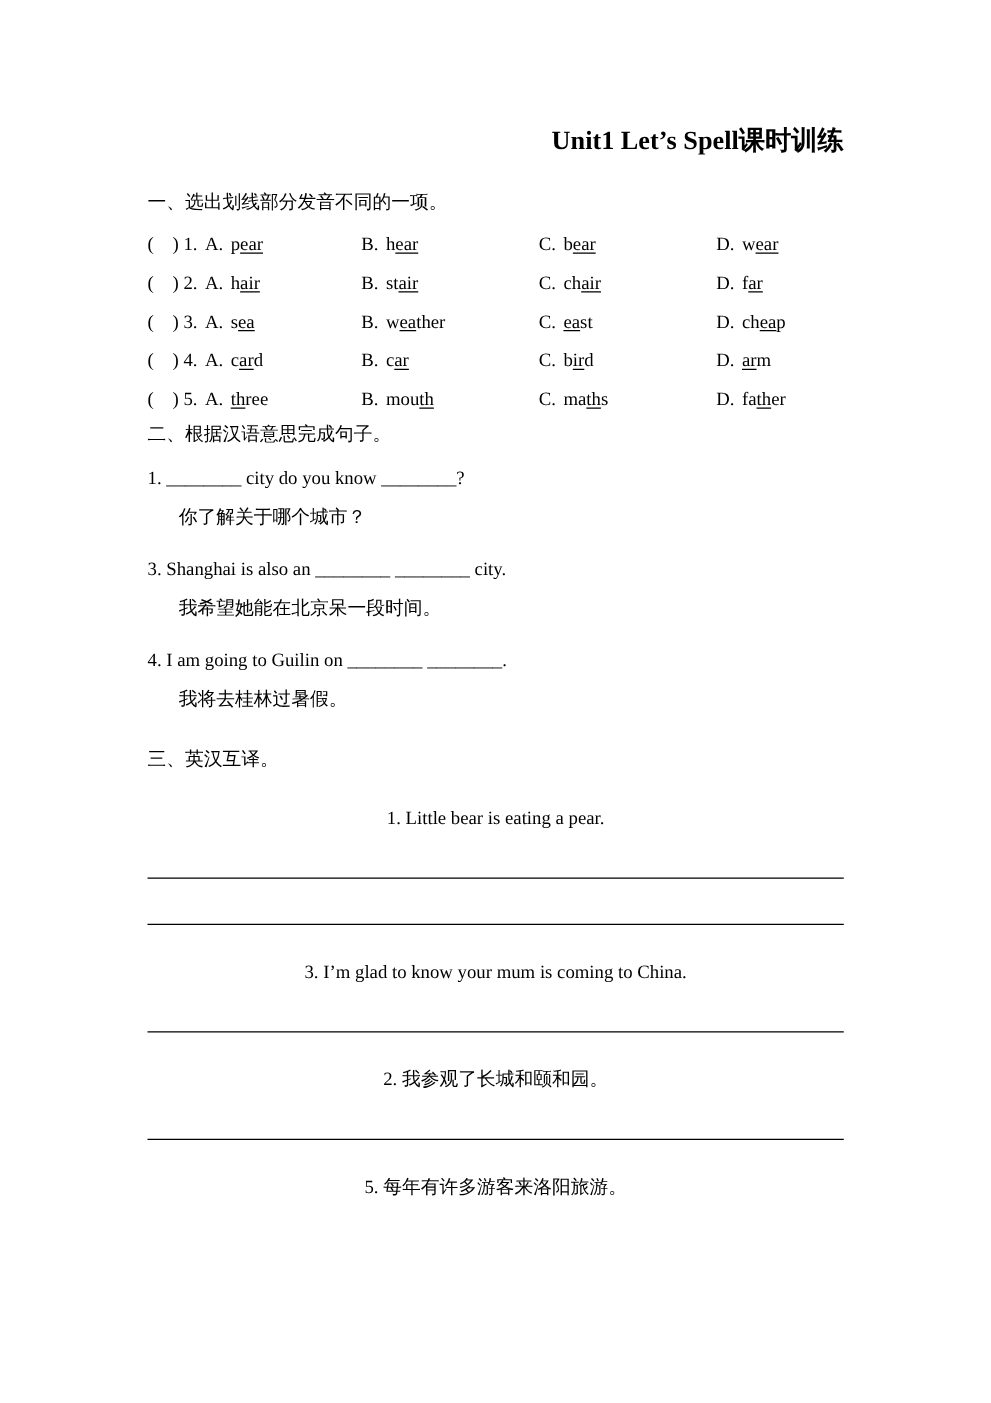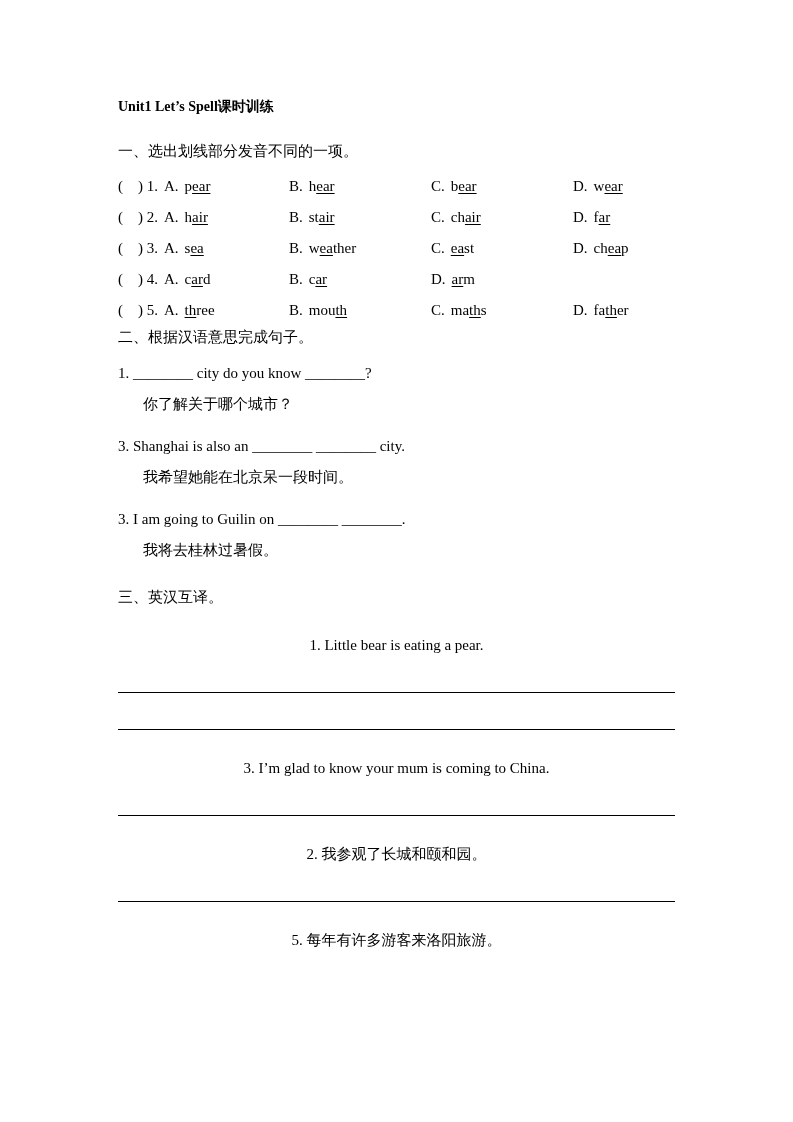--- a/index.html
+++ b/index.html
@@ -20,9 +20,9 @@
     padding: 98px 118px 0 118px;
   }
   .title {
-    font-size: 14px;
+    font-size: 21px;
     font-weight: 700;
-    text-align: left;
+    text-align: right;
     margin: 0 0 26px 0;
   }
   .sec-heading {

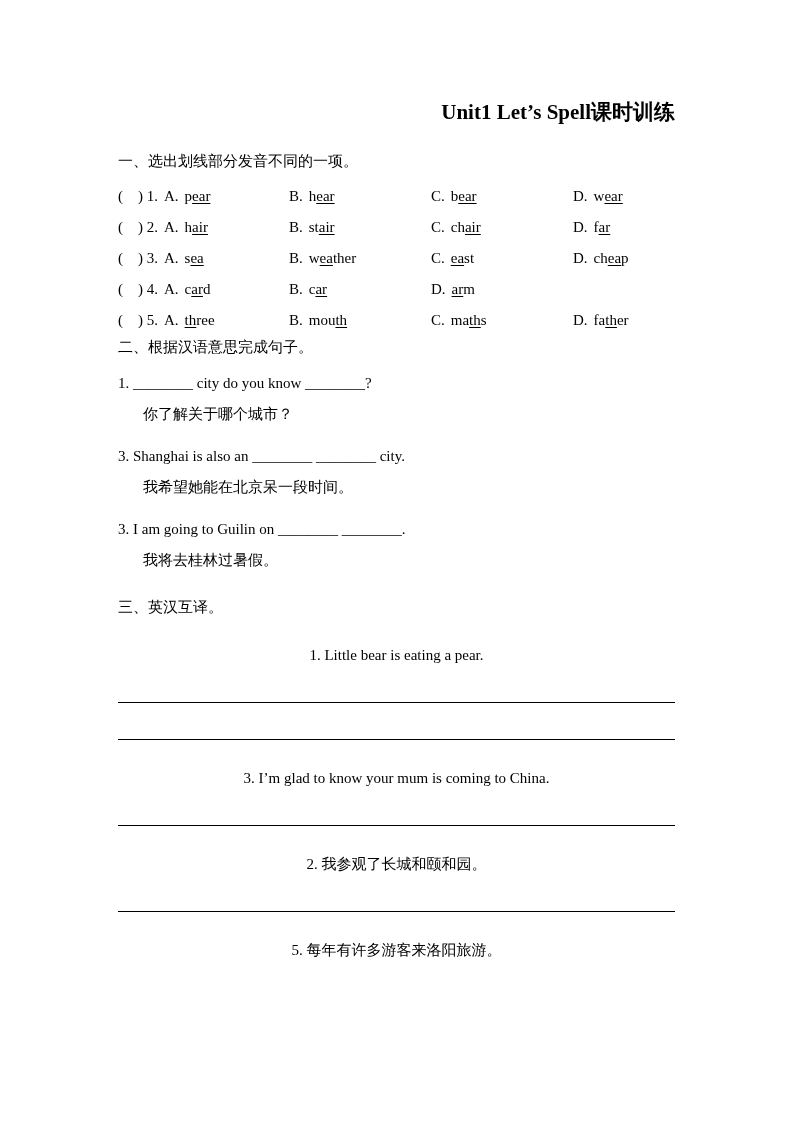--- a/index.html
+++ b/index.html
@@ -87,6 +87,7 @@
   <div class="p-row">
     <span class="cell cA"><span class="num">(    ) 4.</span><span class="opt-label">A.</span><span class="word"><span>c</span><span class="u">ar</span><span>d</span></span></span>
     <span class="cell cB"><span class="opt-label">B.</span><span class="word"><span>c</span><span class="u">ar</span><span></span></span></span>
+    <span class="cell cC"><span class="opt-label">C.</span><span class="word"><span>b</span><span class="u">ir</span><span>d</span></span></span>
     <span class="cell cD"><span class="opt-label">D.</span><span class="word"><span></span><span class="u">ar</span><span>m</span></span></span>
   </div>
 

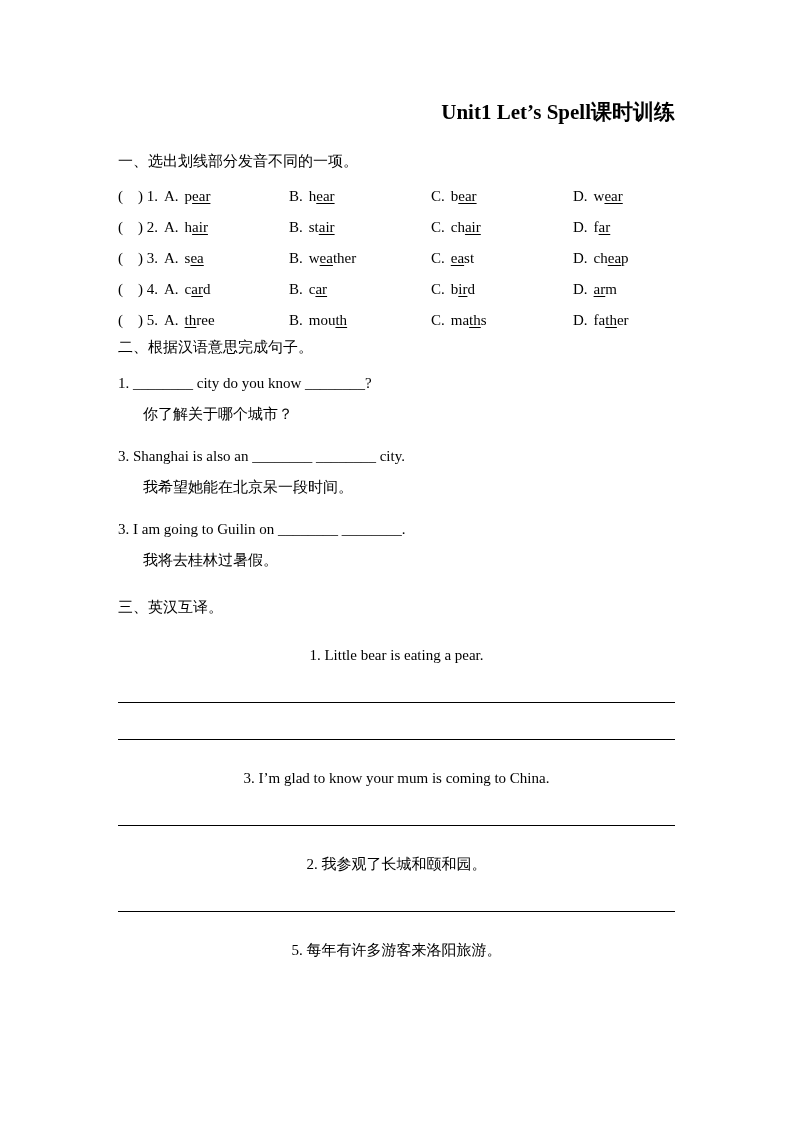--- a/index.html
+++ b/index.html
@@ -109,7 +109,7 @@
     <div class="s2-cn">我希望她能在北京呆一段时间。</div>
   </div>
   <div>
-    <div class="s2-en">3. I am going to Guilin on ________ ________.</div>
+    <div class="s2-en">4. I am going to Guilin on ________ ________.</div>
     <div class="s2-cn">我将去桂林过暑假。</div>
   </div>
 

